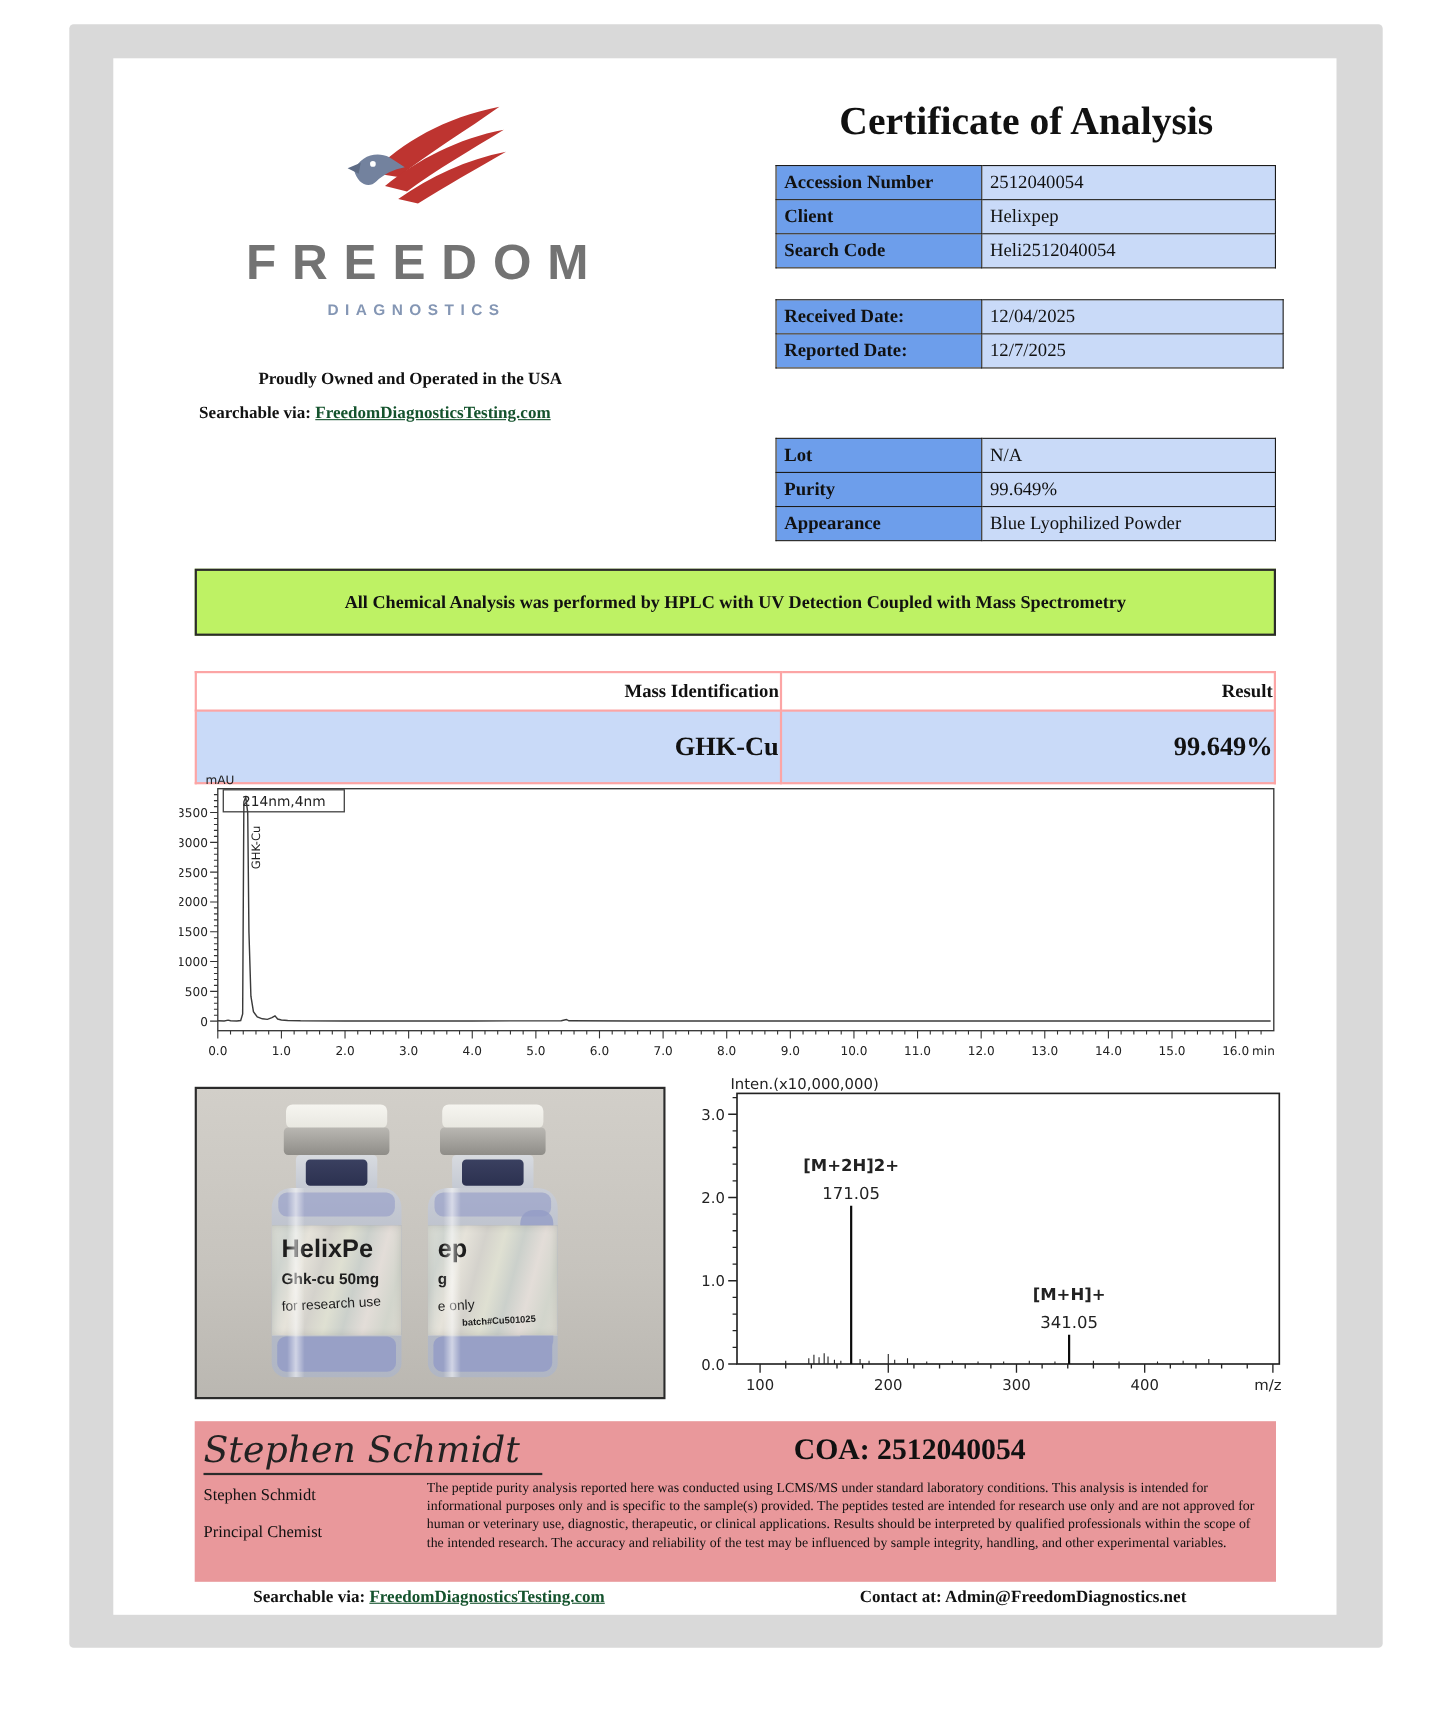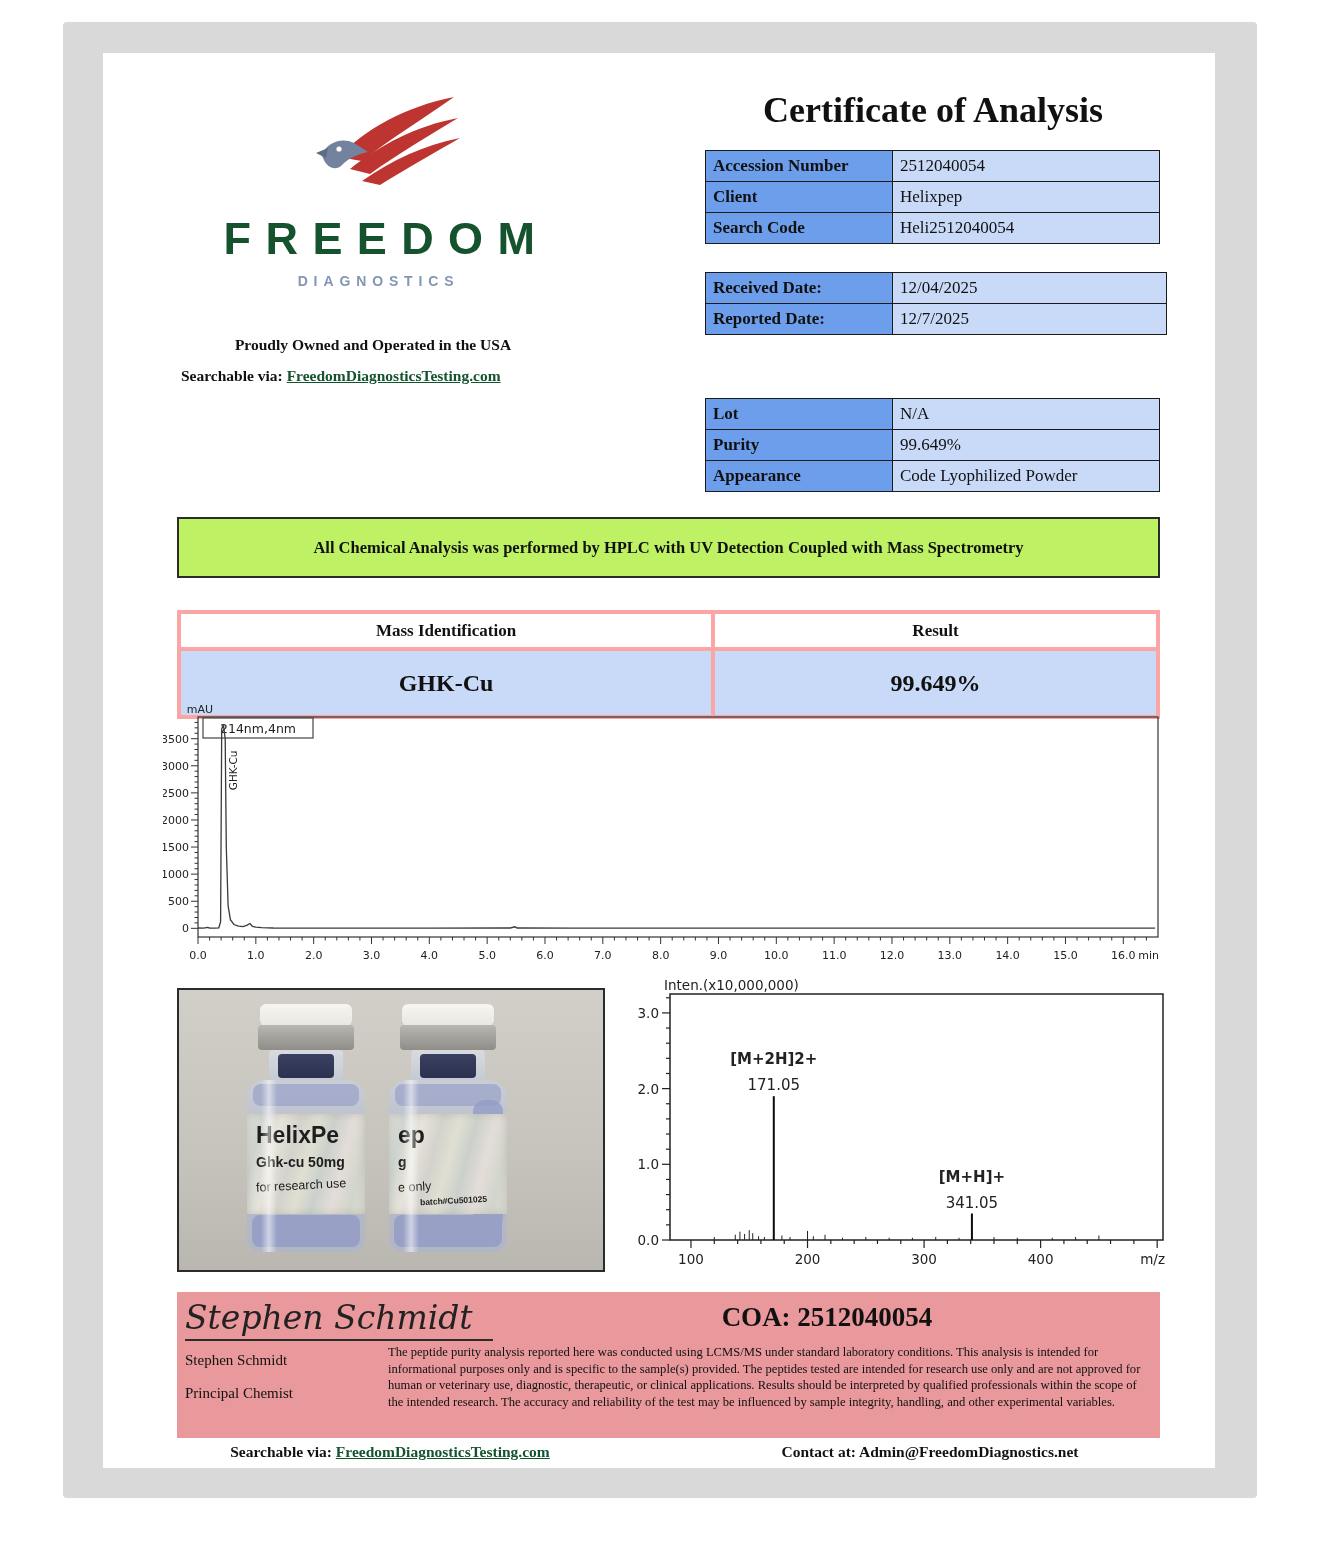--- a/index.html
+++ b/index.html
@@ -14,7 +14,7 @@
   
   .brand{position:absolute;left:60px;top:160px;width:420px;text-align:center;
          font-family:"Liberation Sans",sans-serif;font-weight:bold;font-size:45px;
-         letter-spacing:0.32em;color:#14532d;padding-left:0.3em;}
+         letter-spacing:0.32em;color:#737373;padding-left:0.3em;}
   .brand-sub{position:absolute;left:60px;top:220px;width:420px;text-align:center;
          font-family:"Liberation Sans",sans-serif;font-weight:bold;font-size:14px;
          letter-spacing:0.42em;color:#8496B4;padding-left:0.4em;}

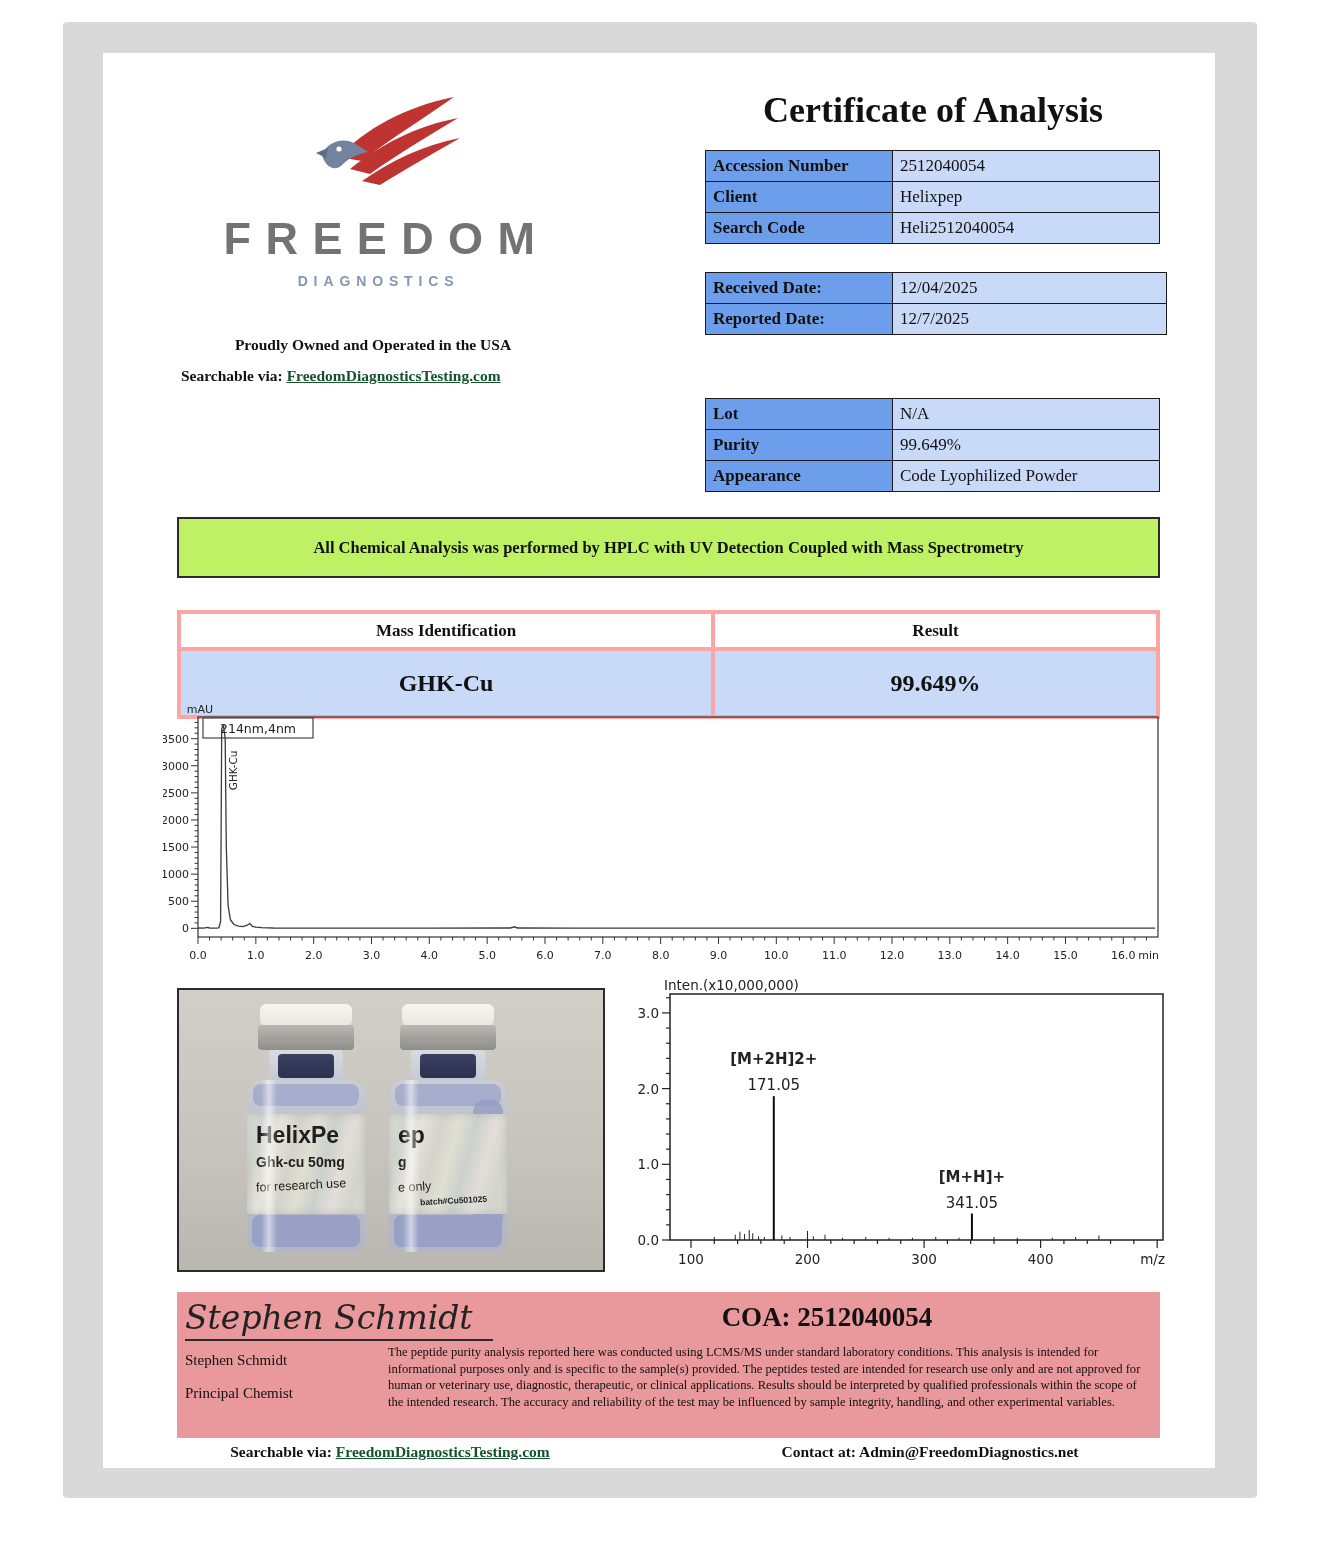--- a/index.html
+++ b/index.html
@@ -165,7 +165,7 @@
           </tr>
     <tr>
             <th>Appearance</th>
-            <td>Code Lyophilized Powder</td>
+            <td>Blue Lyophilized Powder</td>
           </tr>
   </tbody>
       </table>

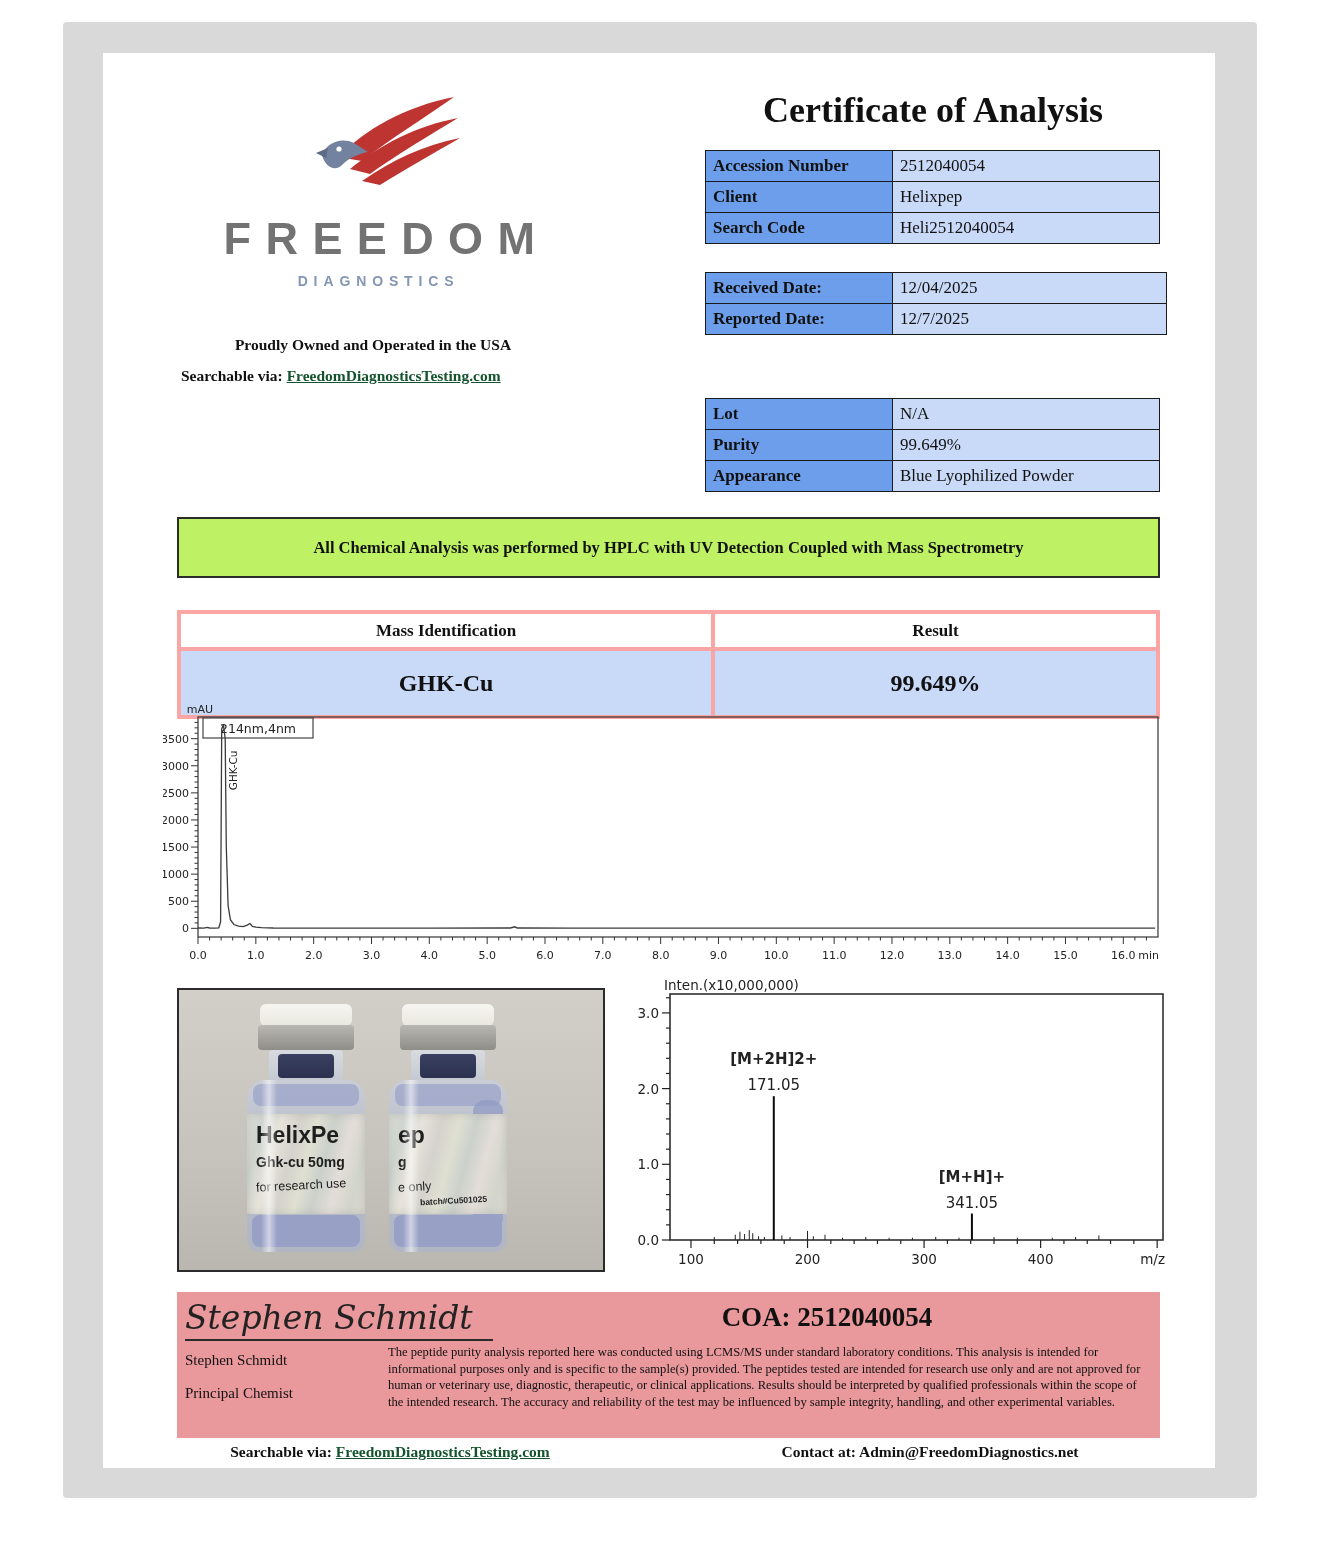--- a/index.html
+++ b/index.html
@@ -40,7 +40,7 @@
 
   table.mass{position:absolute;left:74px;top:557px;width:983px;
          border-collapse:collapse;table-layout:fixed;}
-  table.mass th,table.mass td{border:4px solid #fca5a5;text-align:center;margin-top:48px;}
+  table.mass th,table.mass td{border:2px solid #fca5a5;text-align:right;margin-top:48px;}
   table.mass th{background:#ffffff;height:31px;font-size:17px;font-weight:bold;}
   table.mass td{background:#C9DAF8;height:62px;font-size:24px;font-weight:bold;}
 

